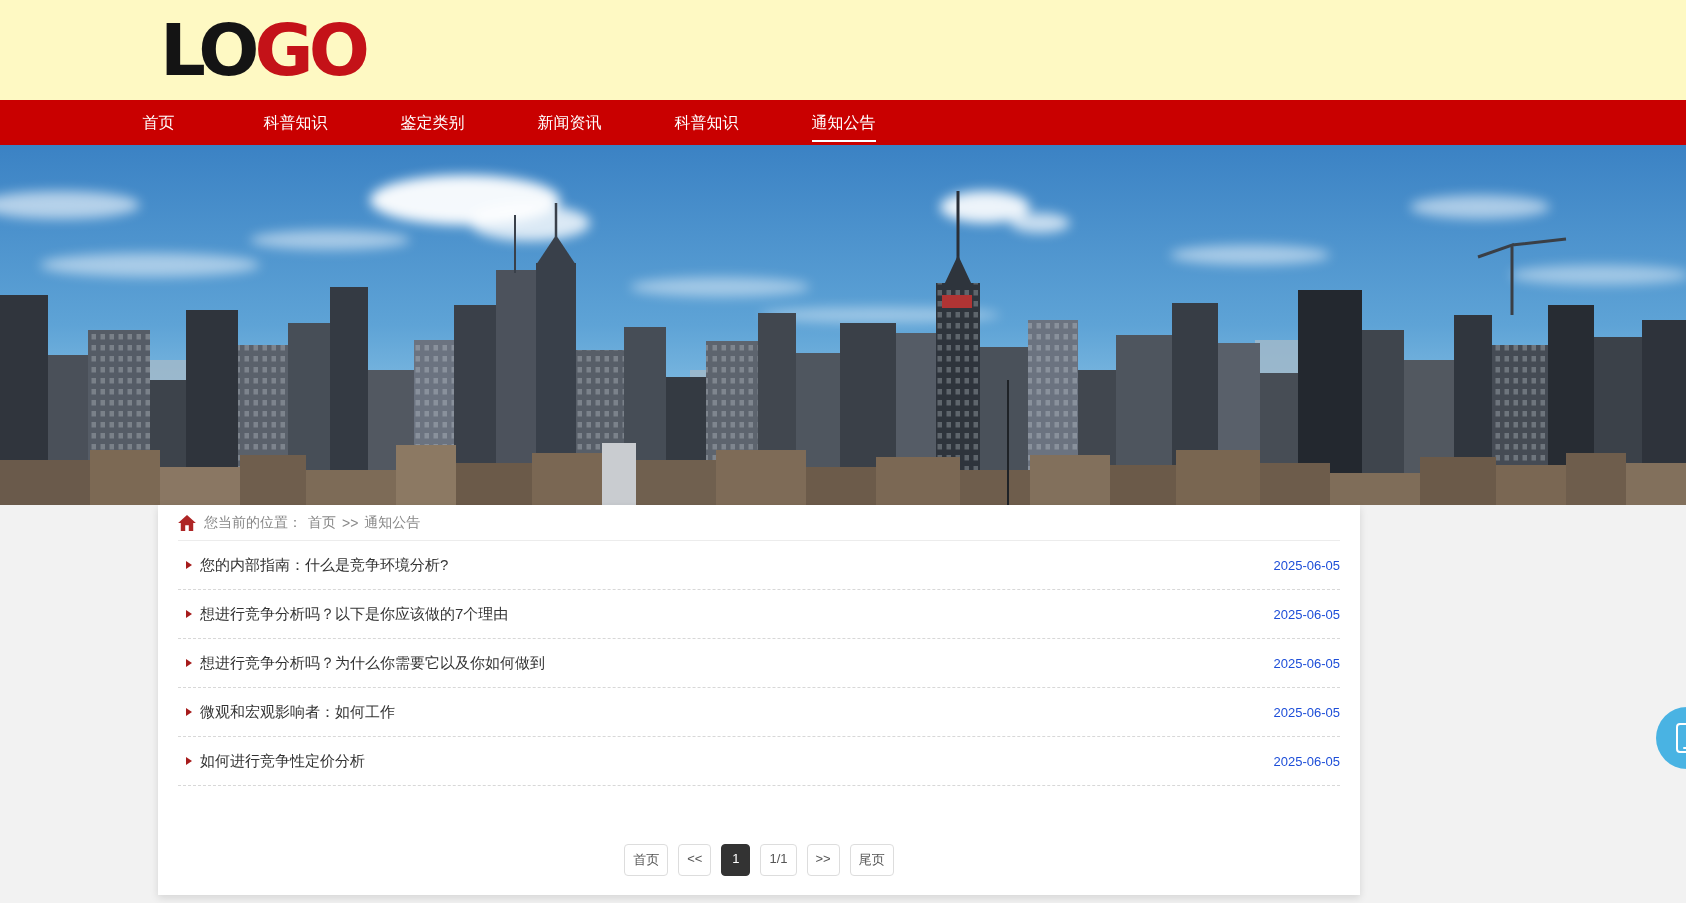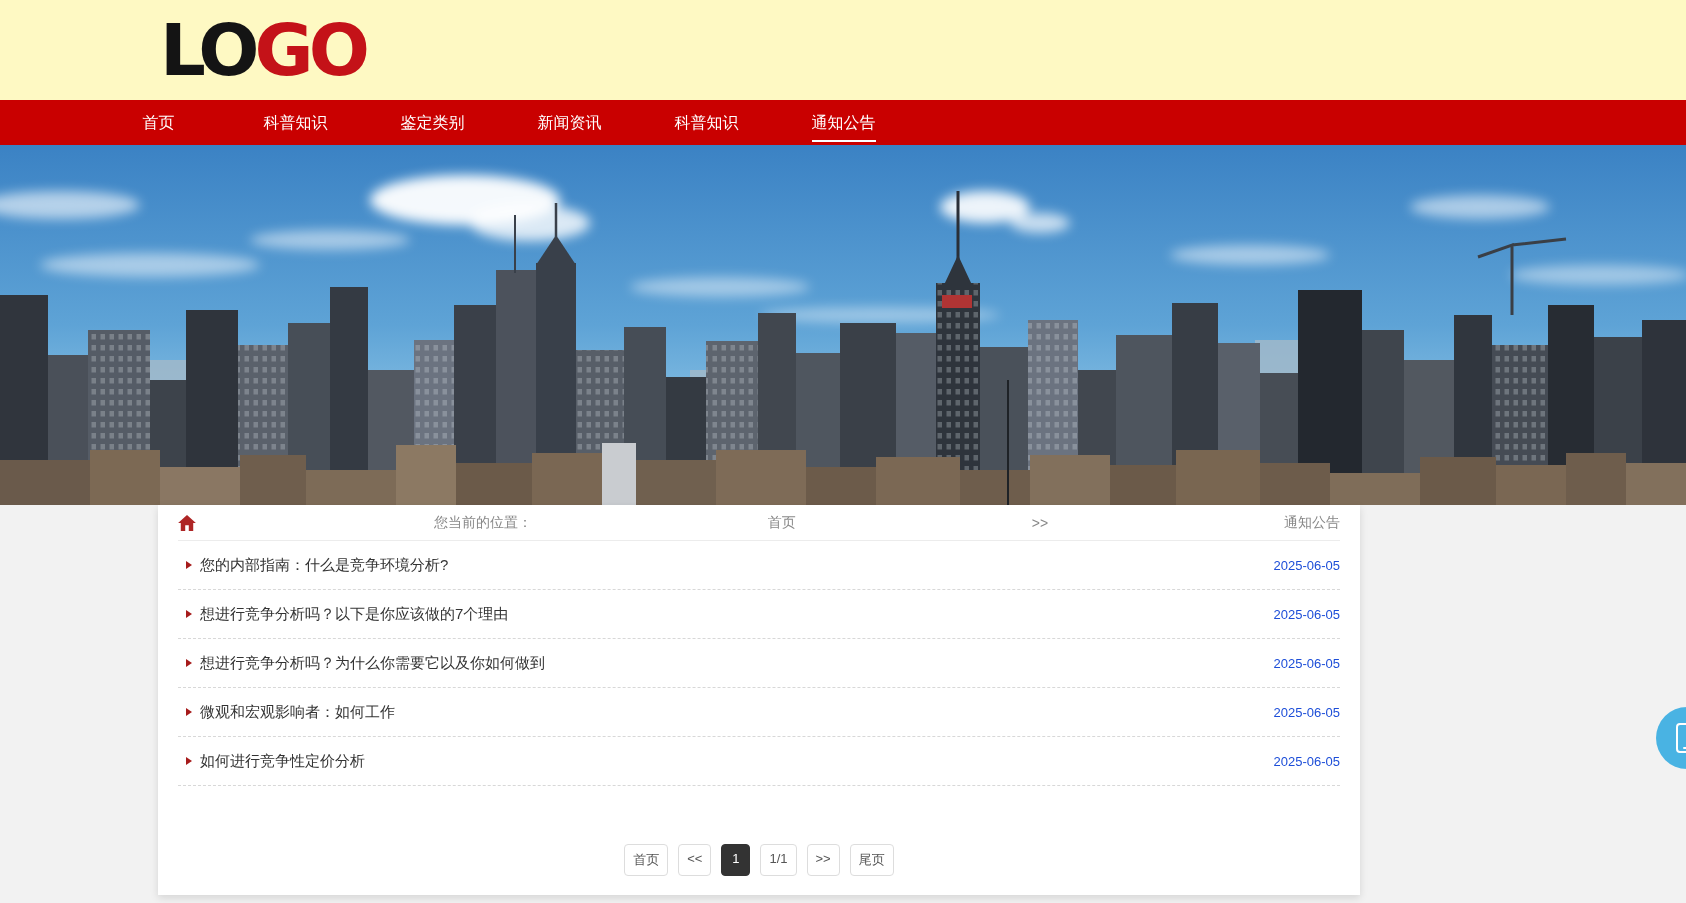--- a/index.html
+++ b/index.html
@@ -37,7 +37,7 @@
           box-shadow:0 3px 8px rgba(0,0,0,.12); padding:0 20px; }
 
   .breadcrumb { height:36px; display:flex; align-items:center; font-size:14px; color:#888;
-                border-bottom:1px solid #ececec;justify-content:space-between; }
+                border-bottom:1px solid #ececec; }
   .breadcrumb .home-ico { margin-right:8px; display:flex; }
   .breadcrumb .crumb-link { color:#888; cursor:pointer; }
   .breadcrumb .sep { margin:0 6px; color:#888; }

